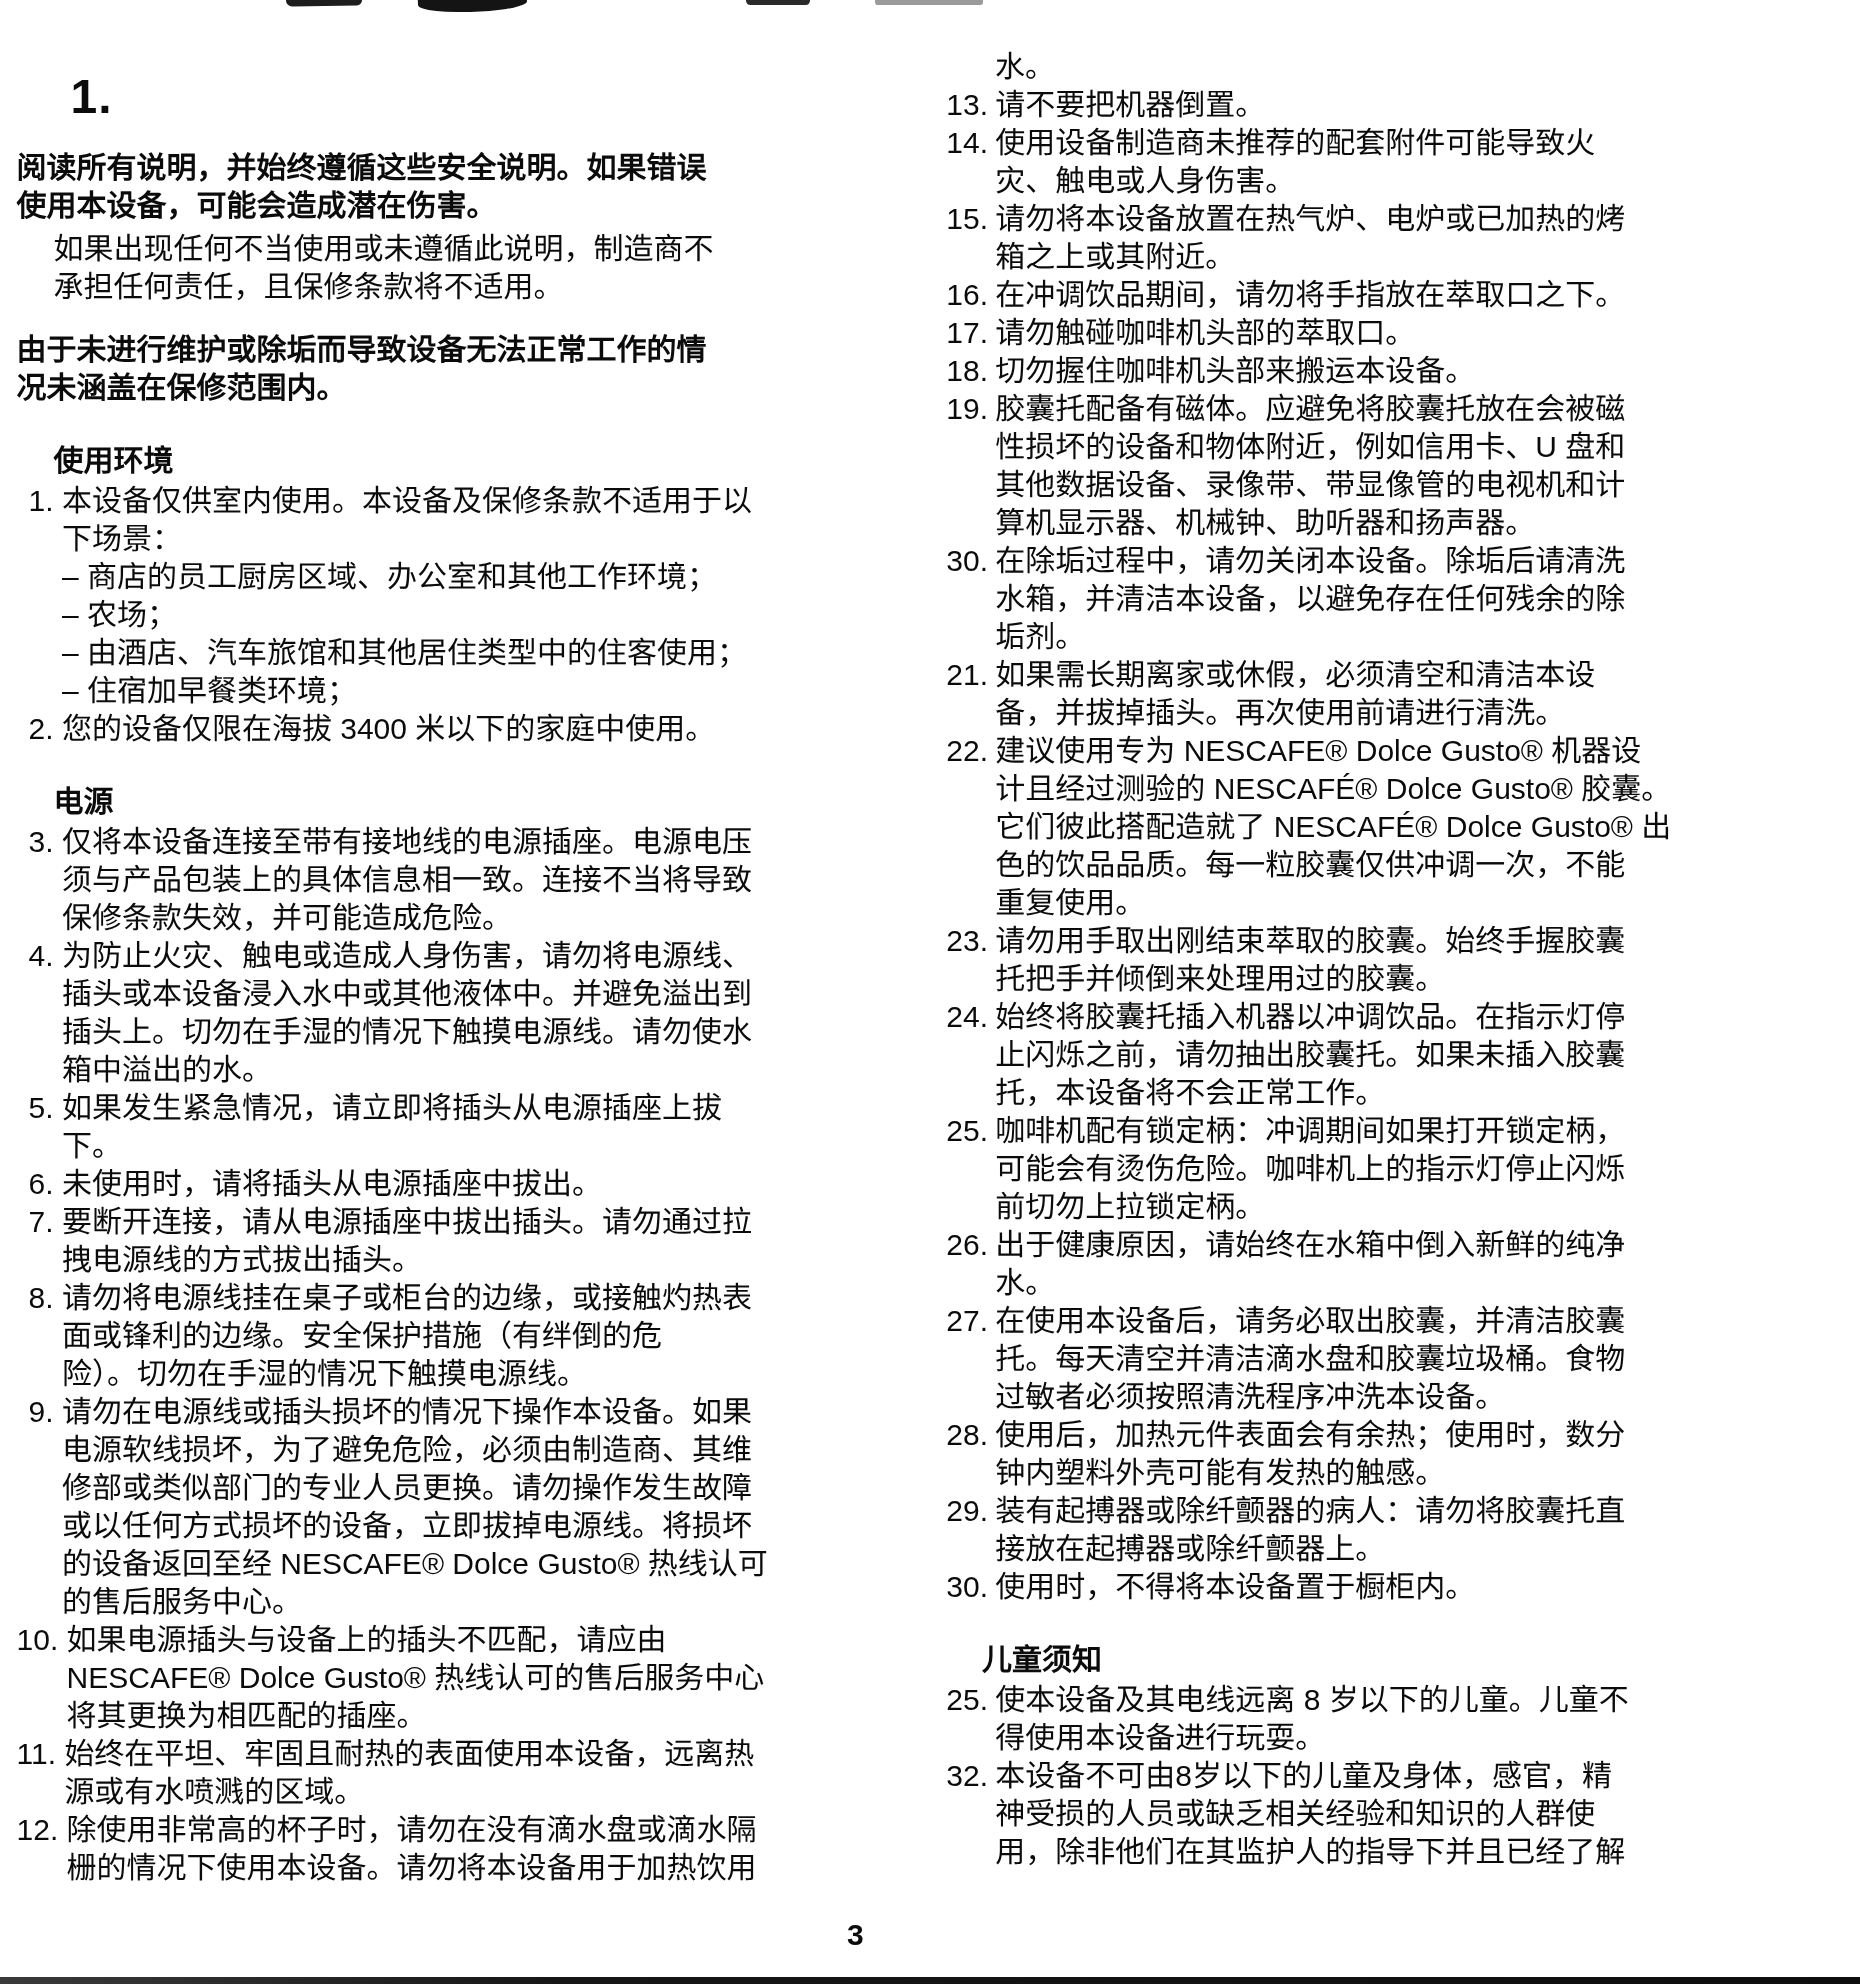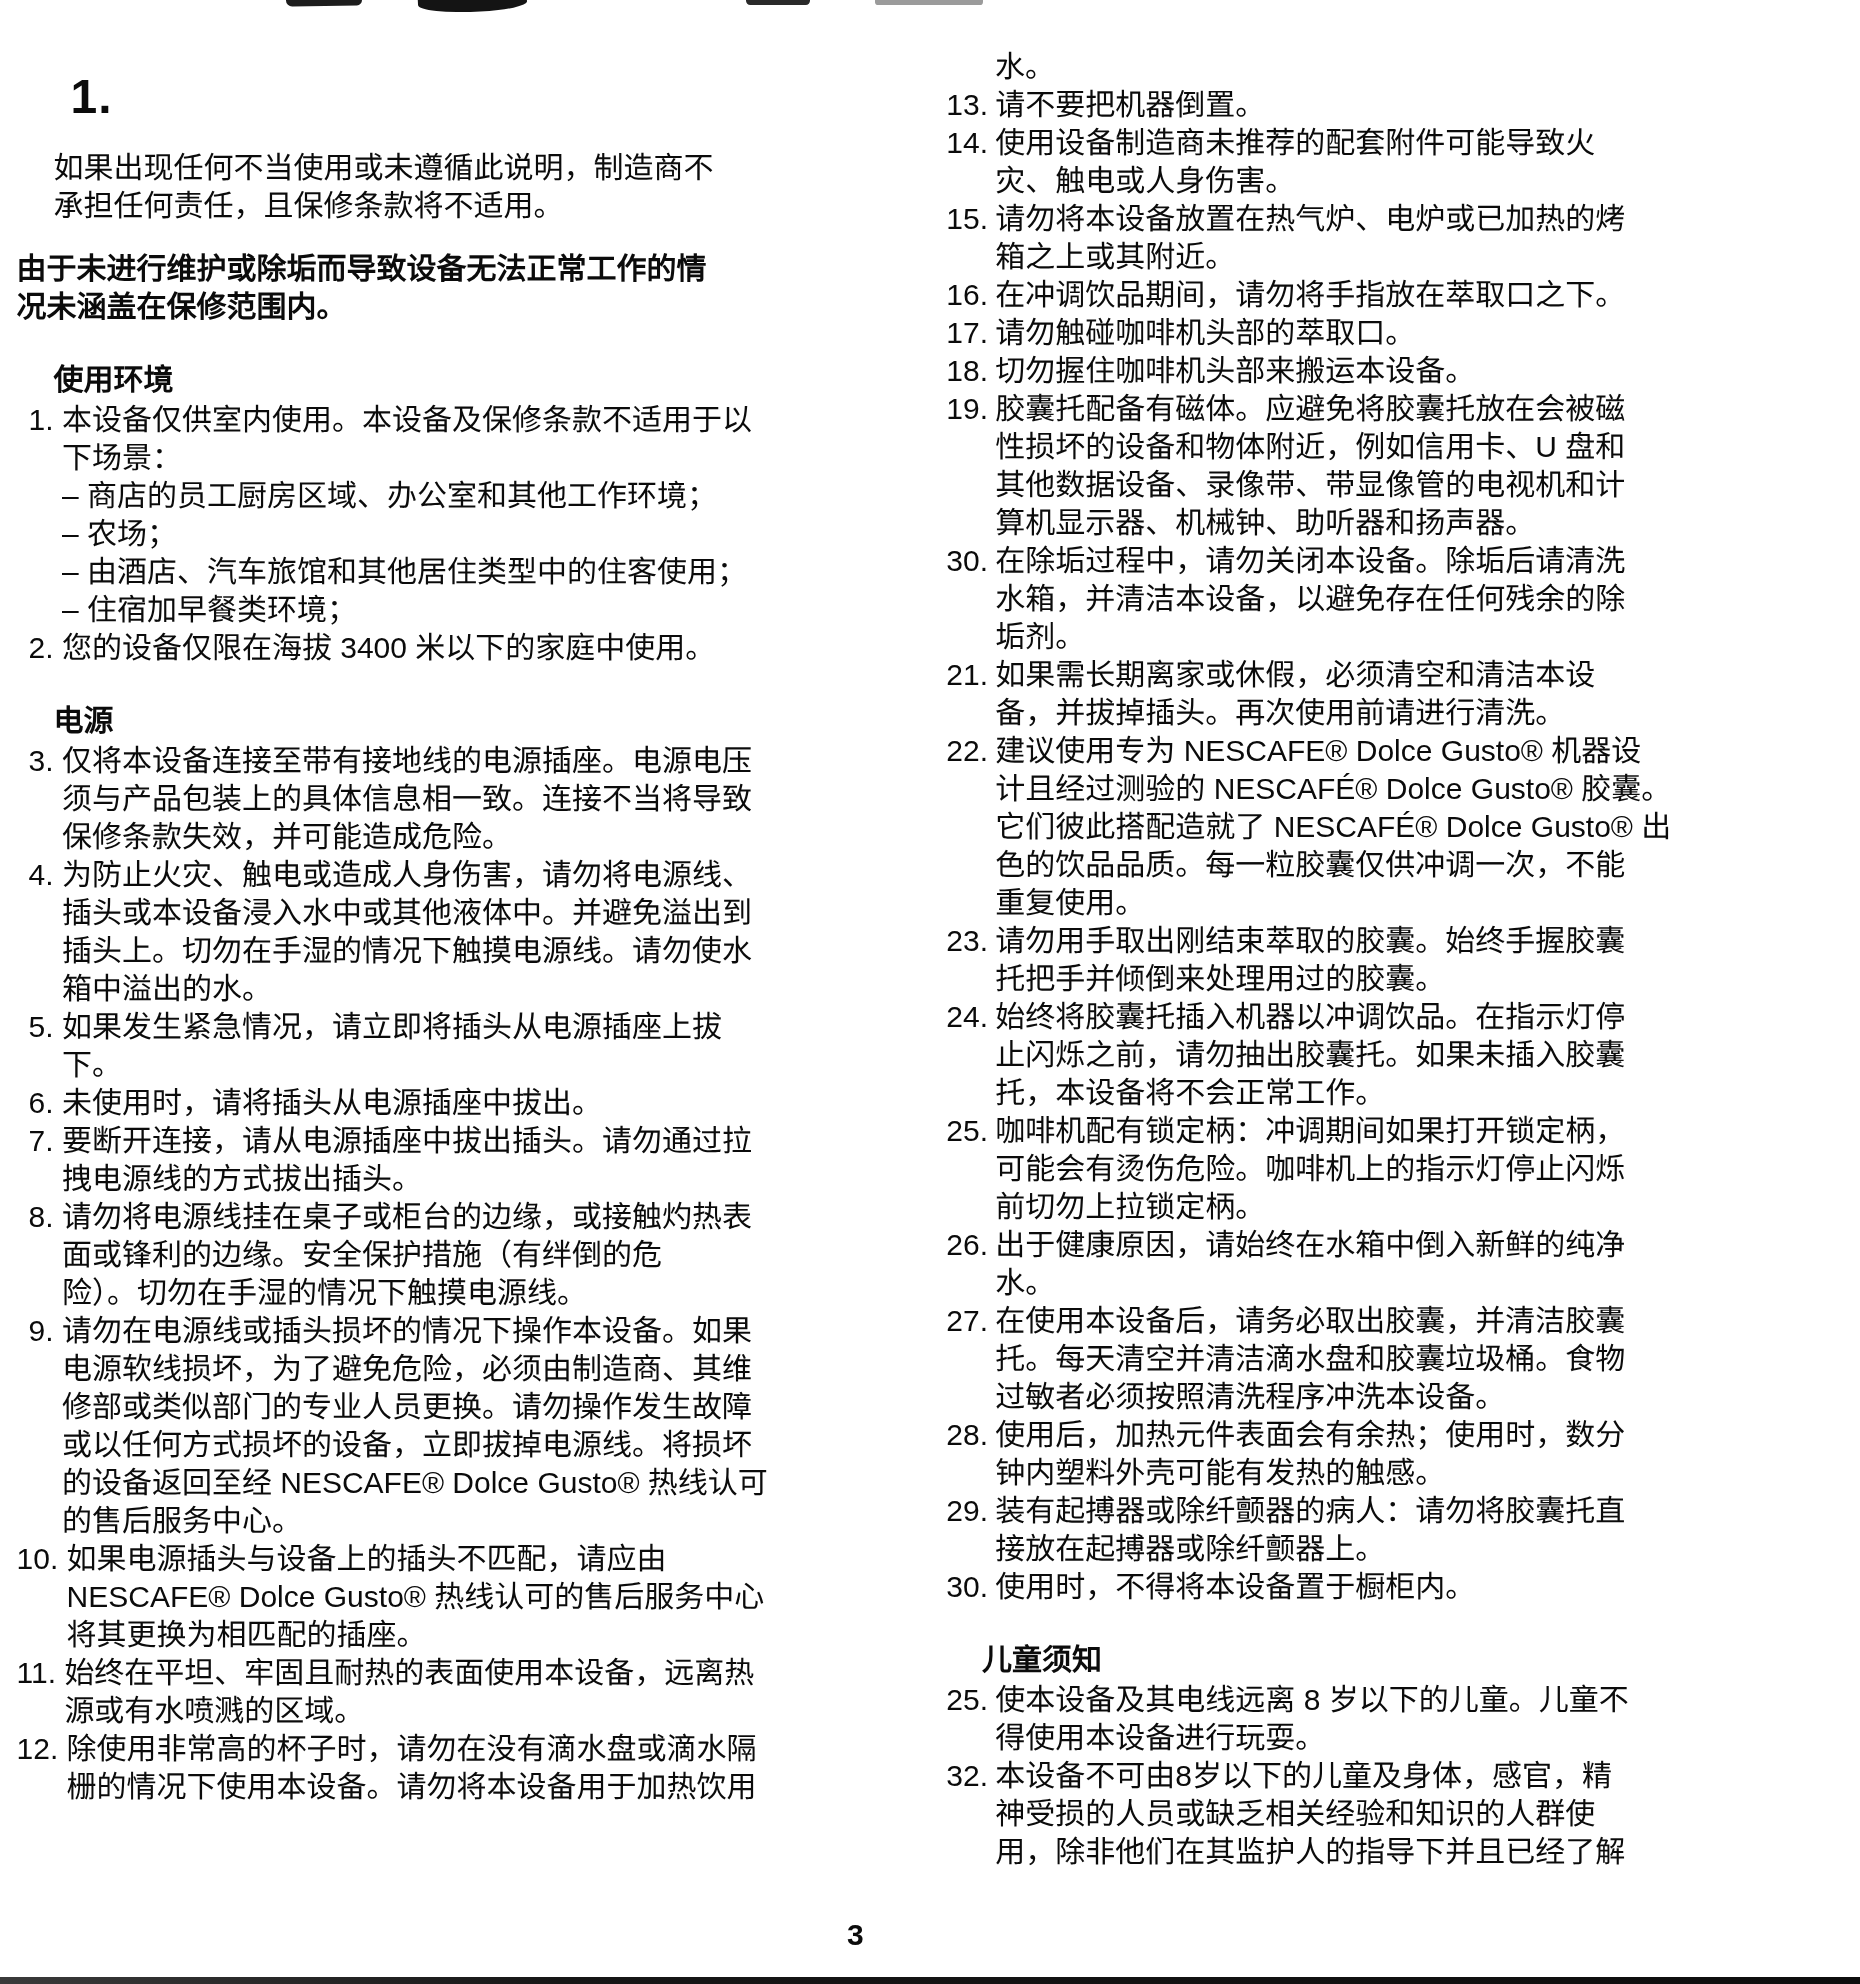--- a/index.html
+++ b/index.html
@@ -90,6 +90,8 @@
       <span class="t-num">1.</span>
     </div>
 
+    <div class="para bold mb-sm">阅读所有说明，并始终遵循这些安全说明。如果错误
+使用本设备，可能会造成潜在伤害。</div>
     <div class="para indent mb-md">如果出现任何不当使用或未遵循此说明，制造商不
 承担任何责任，且保修条款将不适用。</div>
     <div class="para bold">由于未进行维护或除垢而导致设备无法正常工作的情

